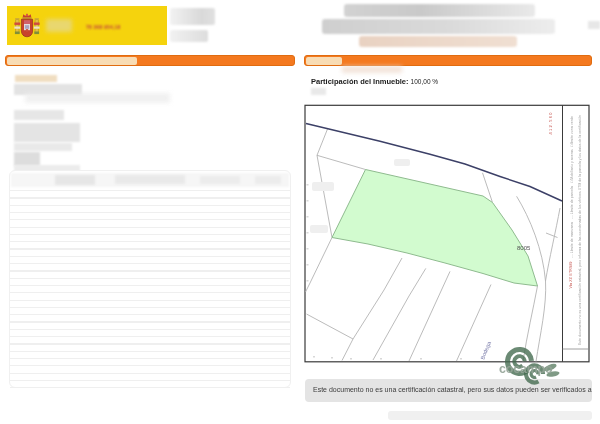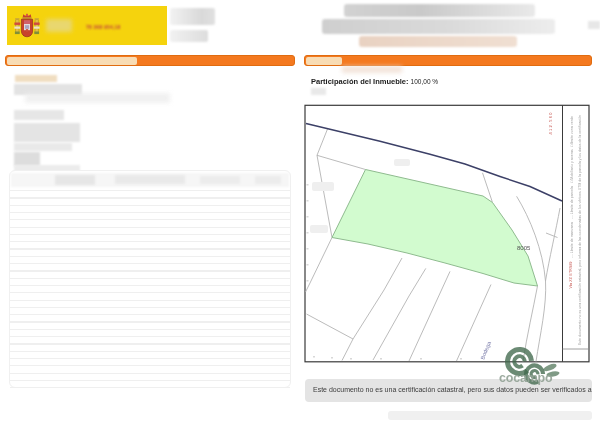--- a/index.html
+++ b/index.html
@@ -203,6 +203,6 @@
   </g>
 </svg>
 
-<div class="abs" style="left:499px;top:371px;font-size:12.5px;font-weight:bold;color:#93a396;opacity:.9;letter-spacing:-0.2px;font-family:'Liberation Sans',sans-serif;text-align:center;">cocampo</div>
+<div class="abs" style="left:499px;top:362px;font-size:12.5px;font-weight:bold;color:#93a396;opacity:.9;letter-spacing:-0.2px;font-family:'Liberation Sans',sans-serif;text-align:center;">cocampo</div>
 
 </body></html>

